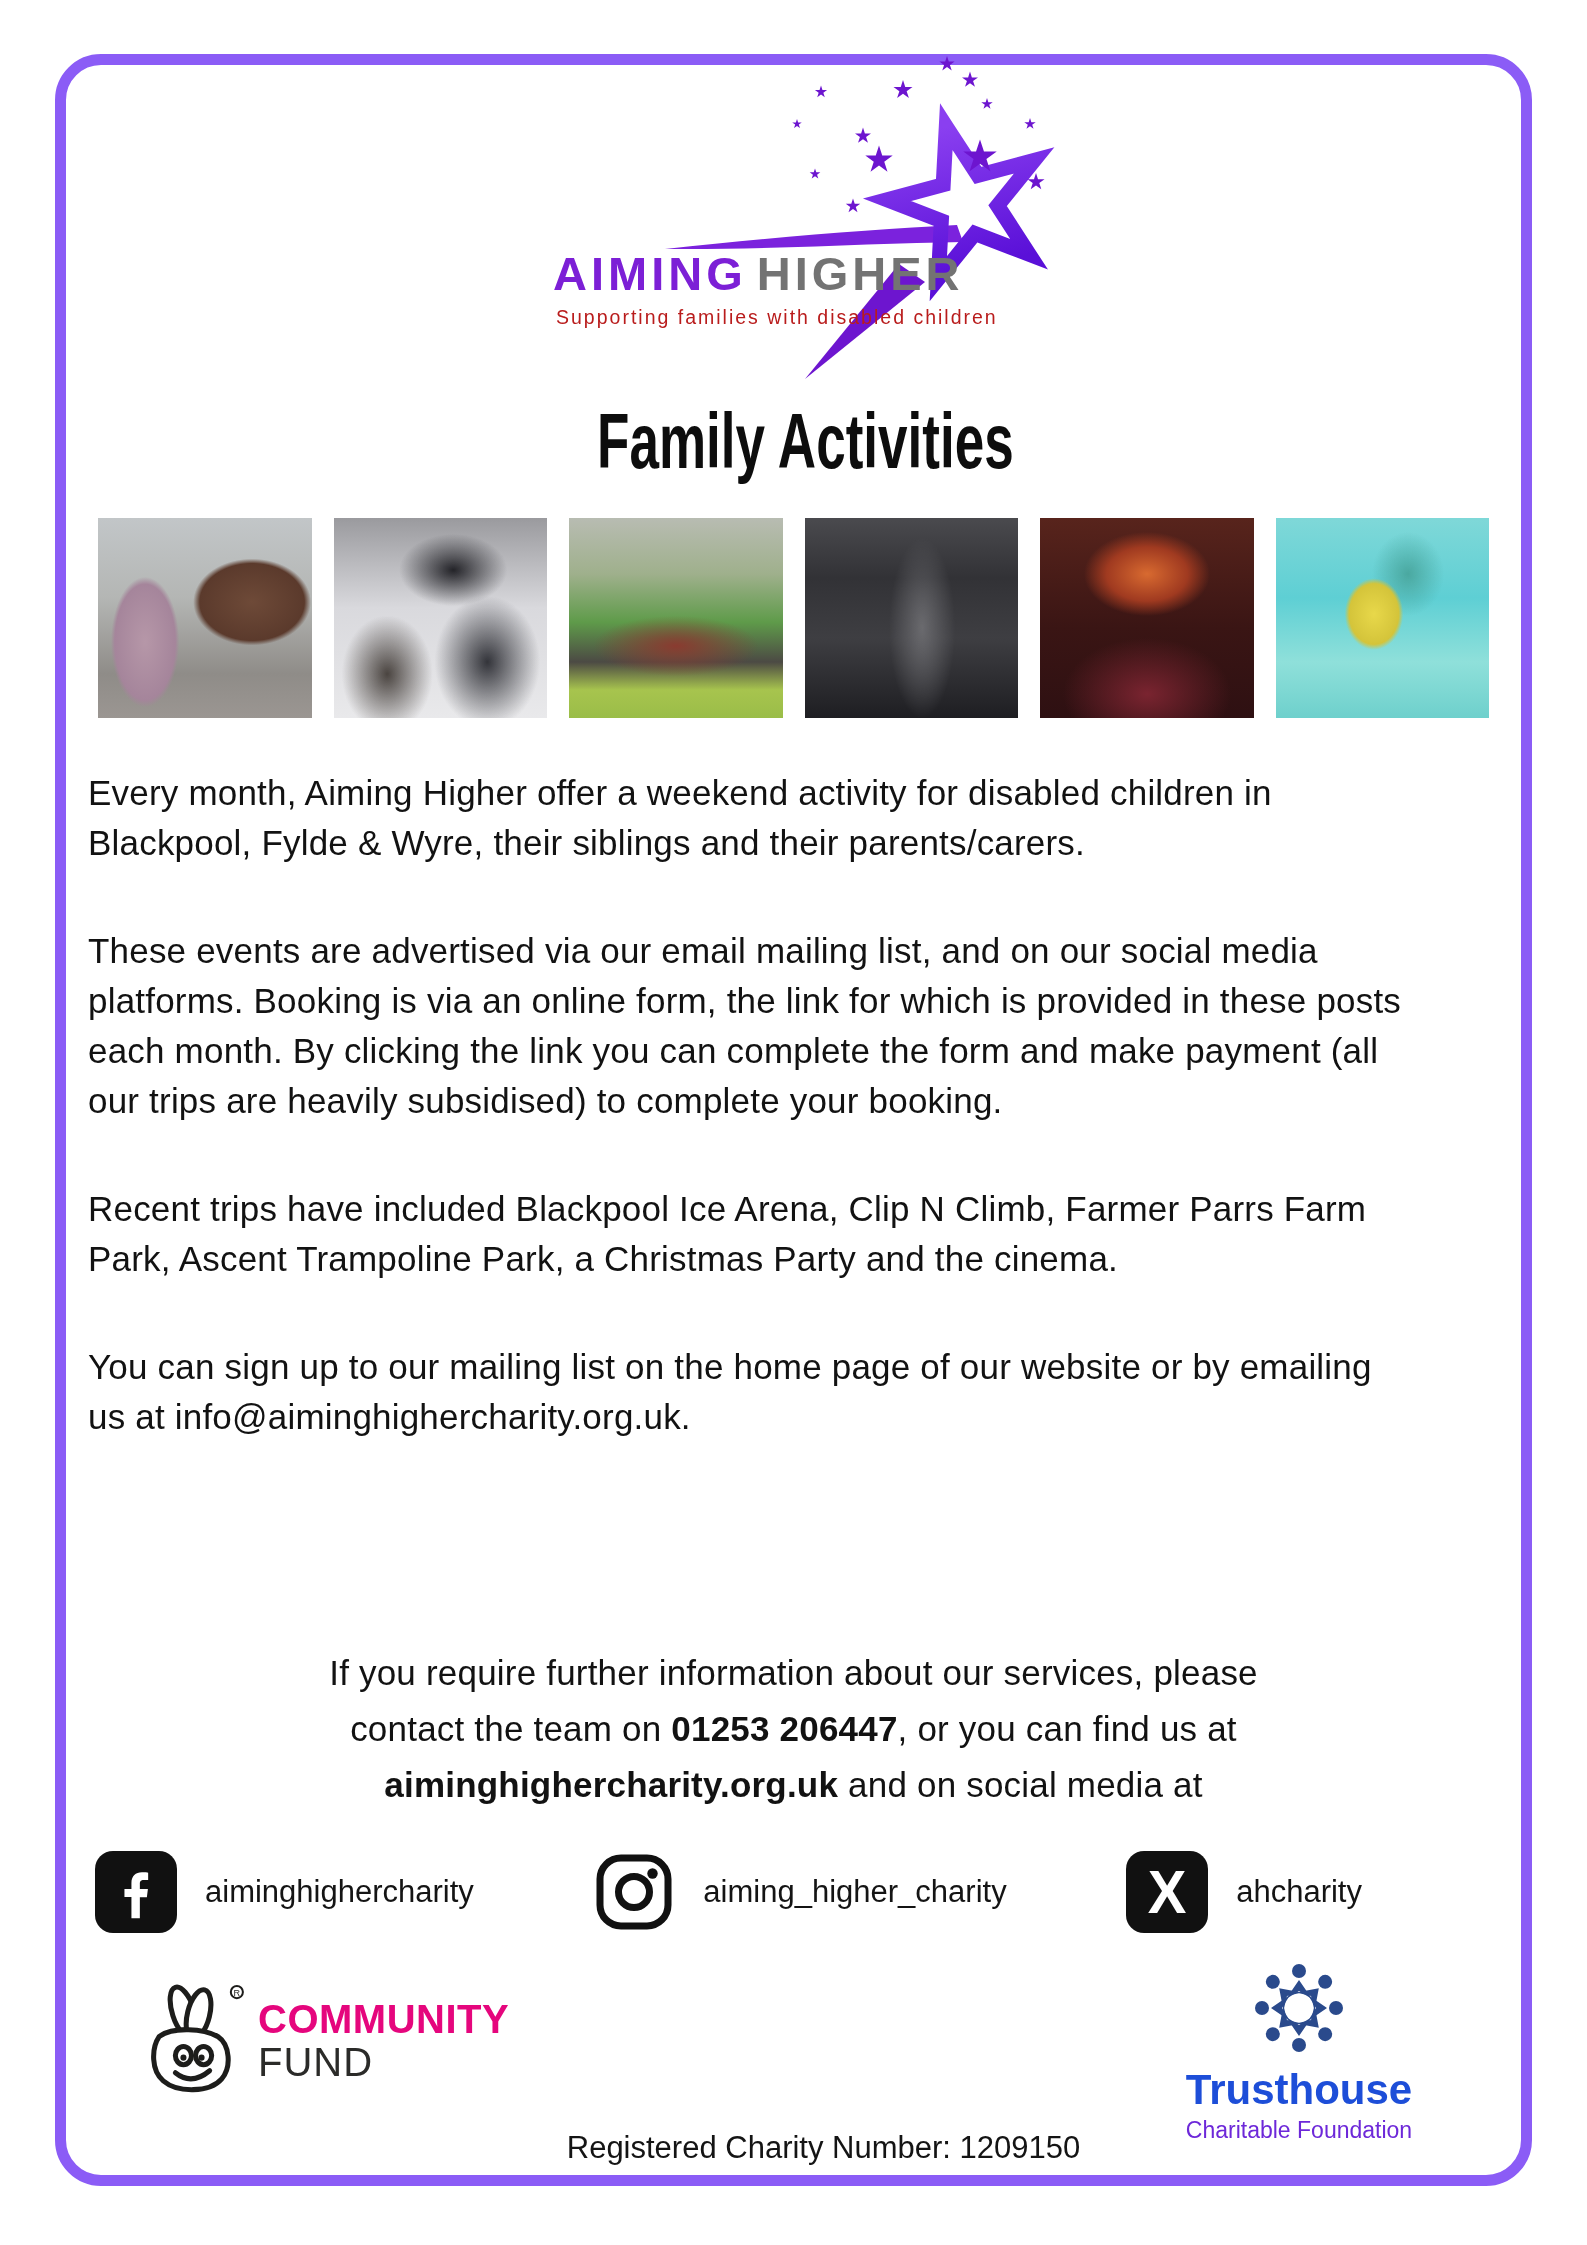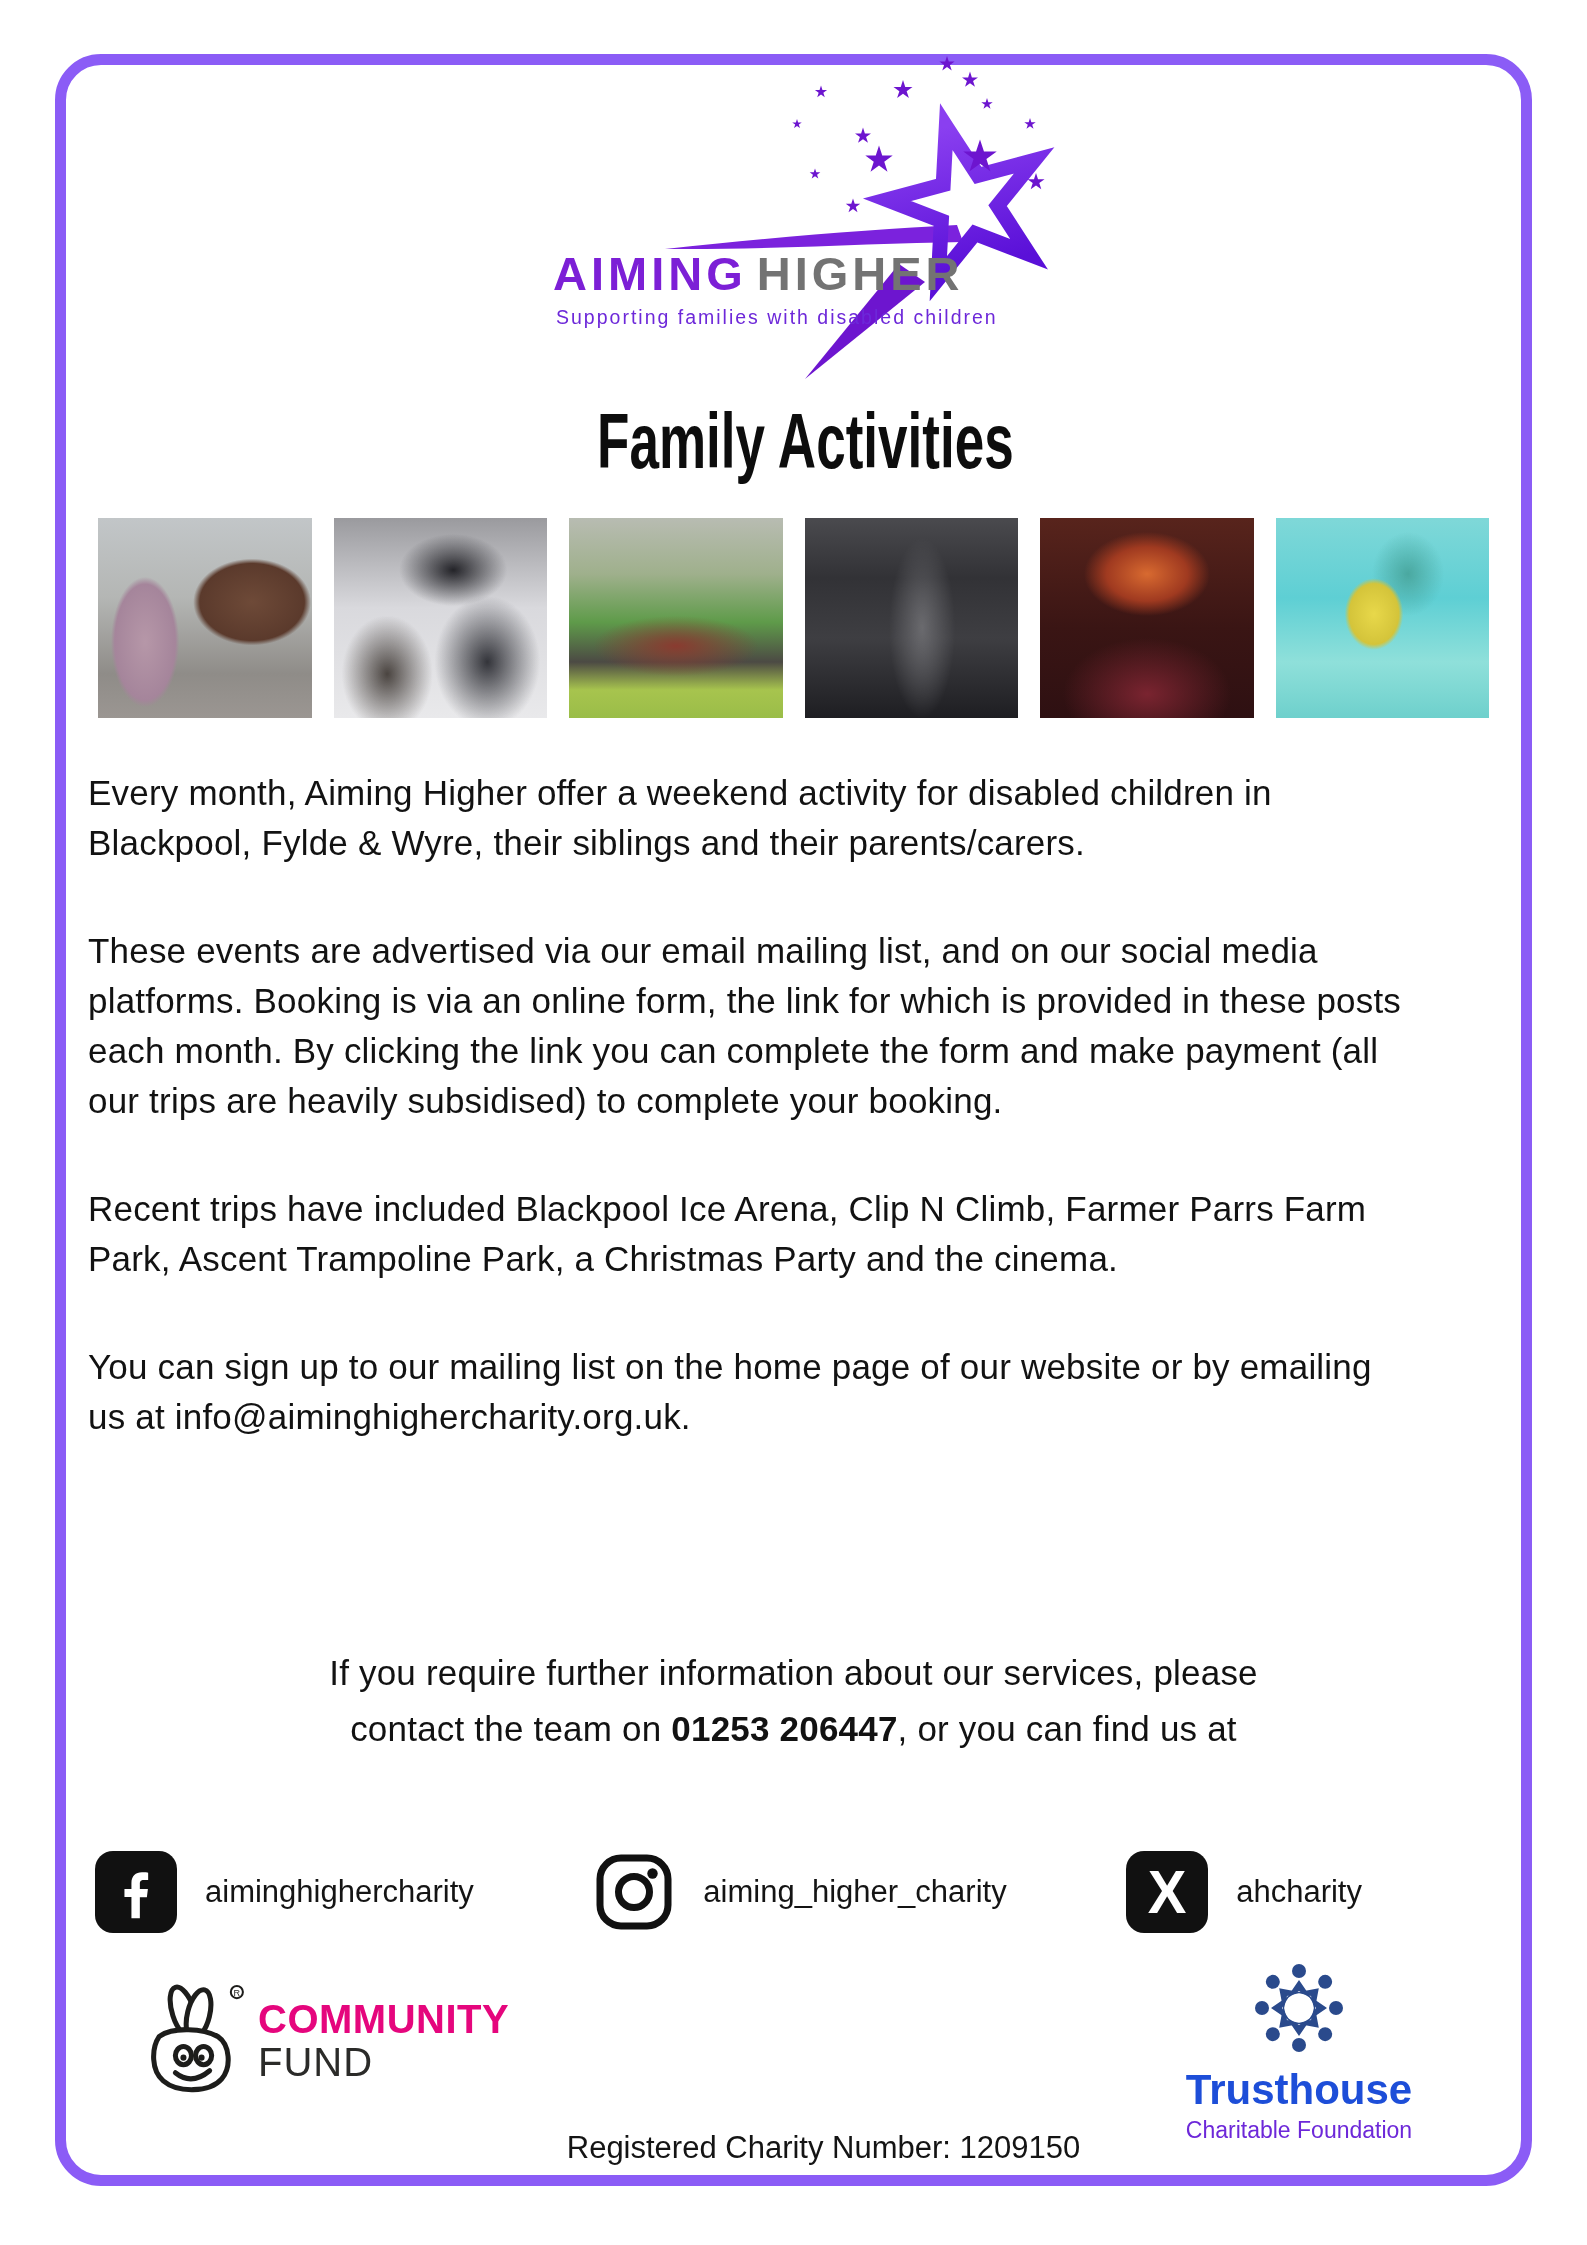--- a/index.html
+++ b/index.html
@@ -24,7 +24,7 @@
   .brand-aiming { color:#7c1fd6; }
   .brand-higher { color:#737373; margin-left:10px; }
   .tagline { position:absolute; left:41px; top:254px; font-size:19.5px; letter-spacing:2px;
-             color:#6d28d9; white-space:nowrap; }
+             color:#b91c1c; white-space:nowrap; }
 
   
   .title { position:absolute; top:396px; left:12px; width:100%; text-align:center; margin:0; }

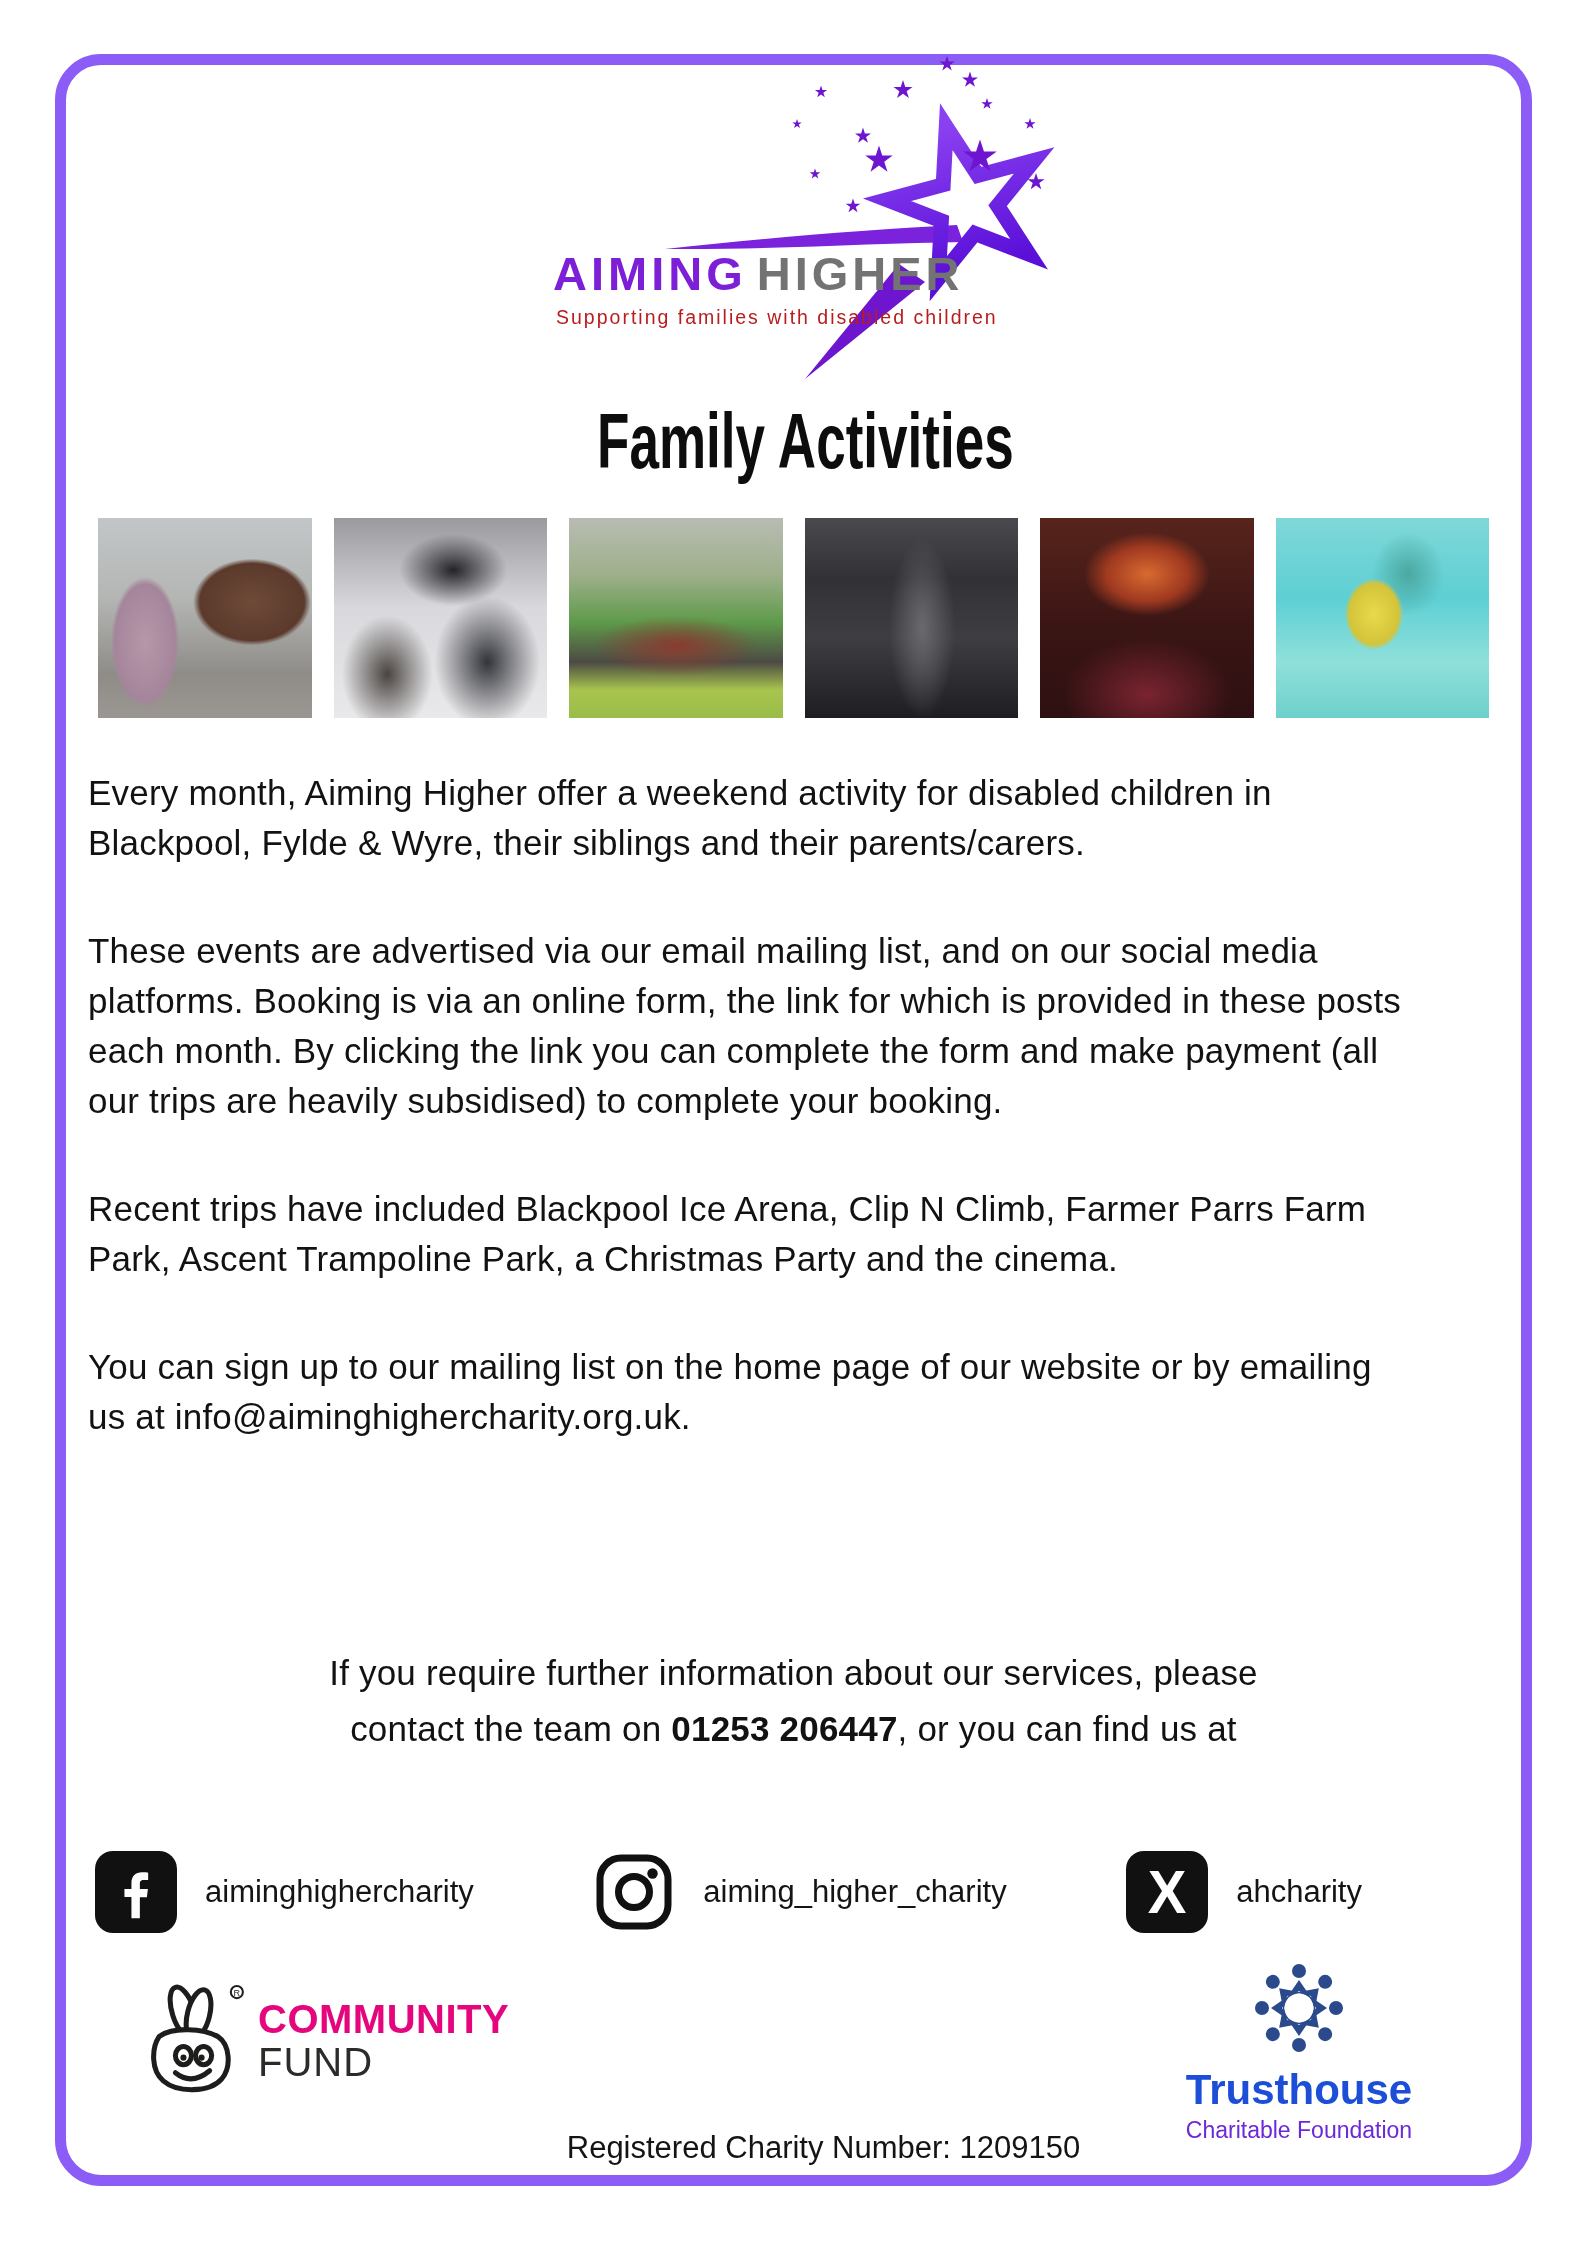--- a/index.html
+++ b/index.html
@@ -167,6 +167,9 @@
     <div class="contact-line">
       <span>contact the team on </span><b>01253 206447</b><span>, or you can find us at</span>
     </div>
+    <div class="contact-line">
+      <b>aiminghighercharity.org.uk</b><span> and on social media at</span>
+    </div>
   </div>
 
   <div class="social">

